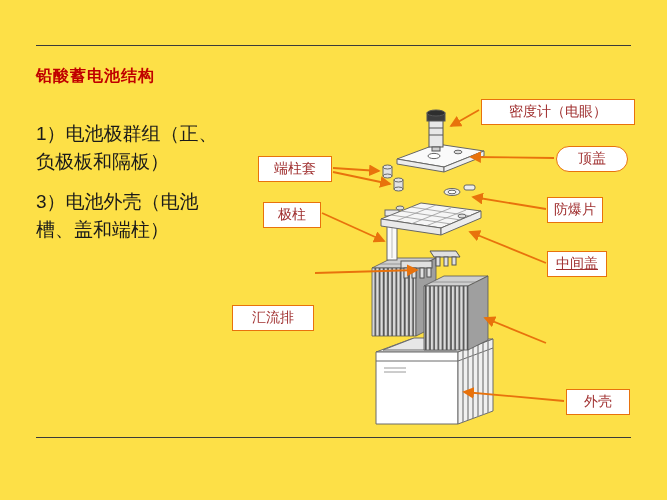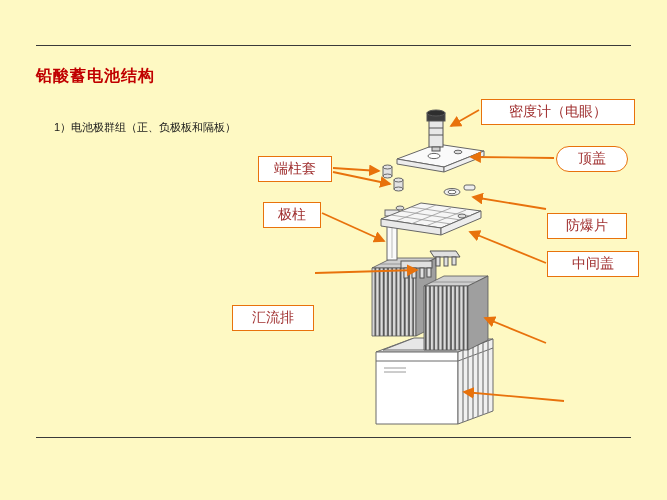--- a/index.html
+++ b/index.html
@@ -7,7 +7,7 @@
     position: relative;
     width: 667px;
     height: 500px;
-    background: #fef9c3;
+    background: #fde047;
     overflow: hidden;
     font-family: "Liberation Sans", "DejaVu Sans", sans-serif;
   }

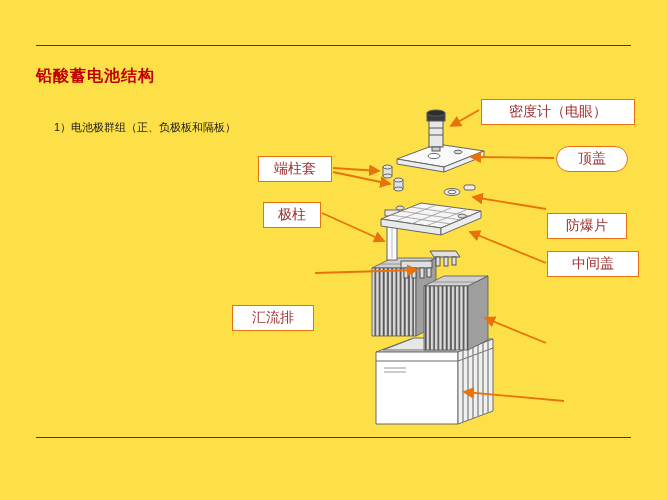--- a/index.html
+++ b/index.html
@@ -35,9 +35,8 @@
     top: 120px;
     width: 200px;
     color: #1a1a1a;
-    font-size: 11px;
+    font-size: 19px;
     line-height: 1.45;
-    text-align: right;
   }
   .bullets p { margin: 0 0 13px 0; }
   .callout {

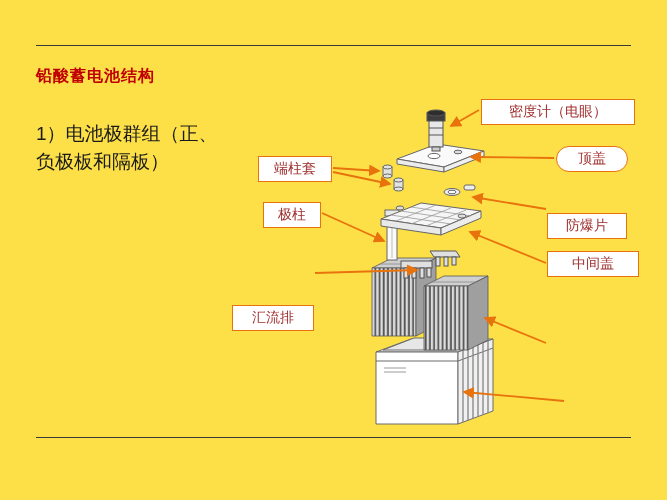--- a/index.html
+++ b/index.html
@@ -65,6 +65,7 @@
 
   <div class="bullets">
     <p>1）电池极群组（正、负极板和隔板）</p>
+    <p>3）电池外壳（电池槽、盖和端柱）</p>
   </div>
 
   <svg class="overlay" width="667" height="500" viewBox="0 0 667 500">

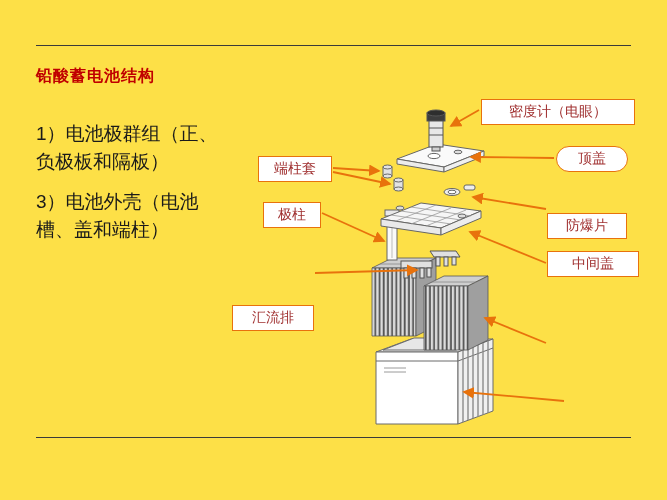--- a/index.html
+++ b/index.html
@@ -192,7 +192,7 @@
   <div class="callout" style="left:481px; top:99px;  width:154px;">密度计（电眼）</div>
   <div class="callout" style="left:556px; top:146px; width:72px;border-radius:13px;">顶盖</div>
   <div class="callout" style="left:258px; top:156px; width:74px;">端柱套</div>
-  <div class="callout" style="left:547px; top:197px; width:80px;margin-top:16px;">防爆片</div>
+  <div class="callout" style="left:547px; top:197px; width:56px;">防爆片</div>
   <div class="callout" style="left:263px; top:202px; width:58px;">极柱</div>
   <div class="callout" style="left:547px; top:251px; width:92px;">中间盖</div>
   <div class="callout" style="left:232px; top:261px; width:82px;margin-top:44px;">汇流排</div>

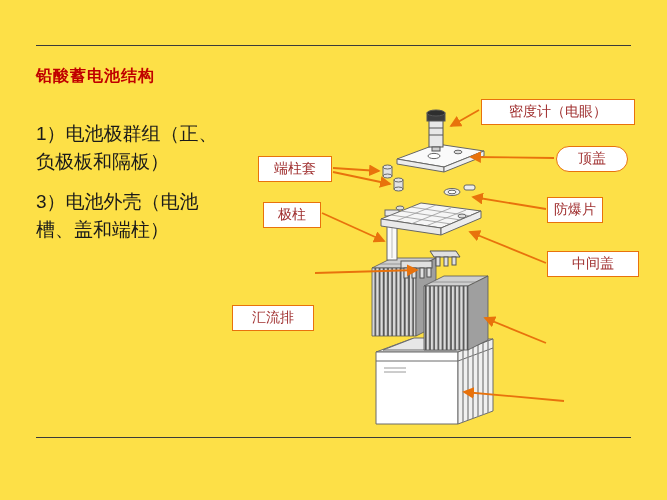--- a/index.html
+++ b/index.html
@@ -194,7 +194,7 @@
   <div class="callout" style="left:258px; top:156px; width:74px;">端柱套</div>
   <div class="callout" style="left:547px; top:197px; width:56px;">防爆片</div>
   <div class="callout" style="left:263px; top:202px; width:58px;">极柱</div>
-  <div class="callout" style="left:547px; top:251px; width:92px;">中间盖</div>
+  <div class="callout" style="left:547px; top:251px; width:60px;text-decoration:underline;">中间盖</div>
   <div class="callout" style="left:232px; top:261px; width:82px;margin-top:44px;">汇流排</div>
 
 </div>

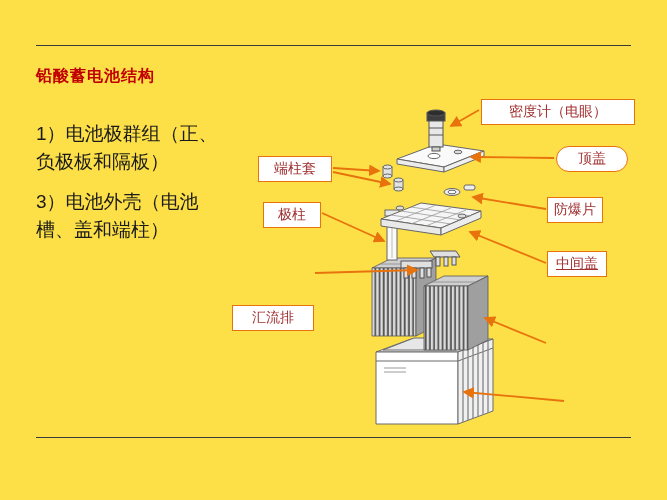--- a/index.html
+++ b/index.html
@@ -196,6 +196,7 @@
   <div class="callout" style="left:263px; top:202px; width:58px;">极柱</div>
   <div class="callout" style="left:547px; top:251px; width:60px;text-decoration:underline;">中间盖</div>
   <div class="callout" style="left:232px; top:261px; width:82px;margin-top:44px;">汇流排</div>
+  <div class="callout" style="left:566px; top:389px; width:64px;">外壳</div>
 
 </div>
 

